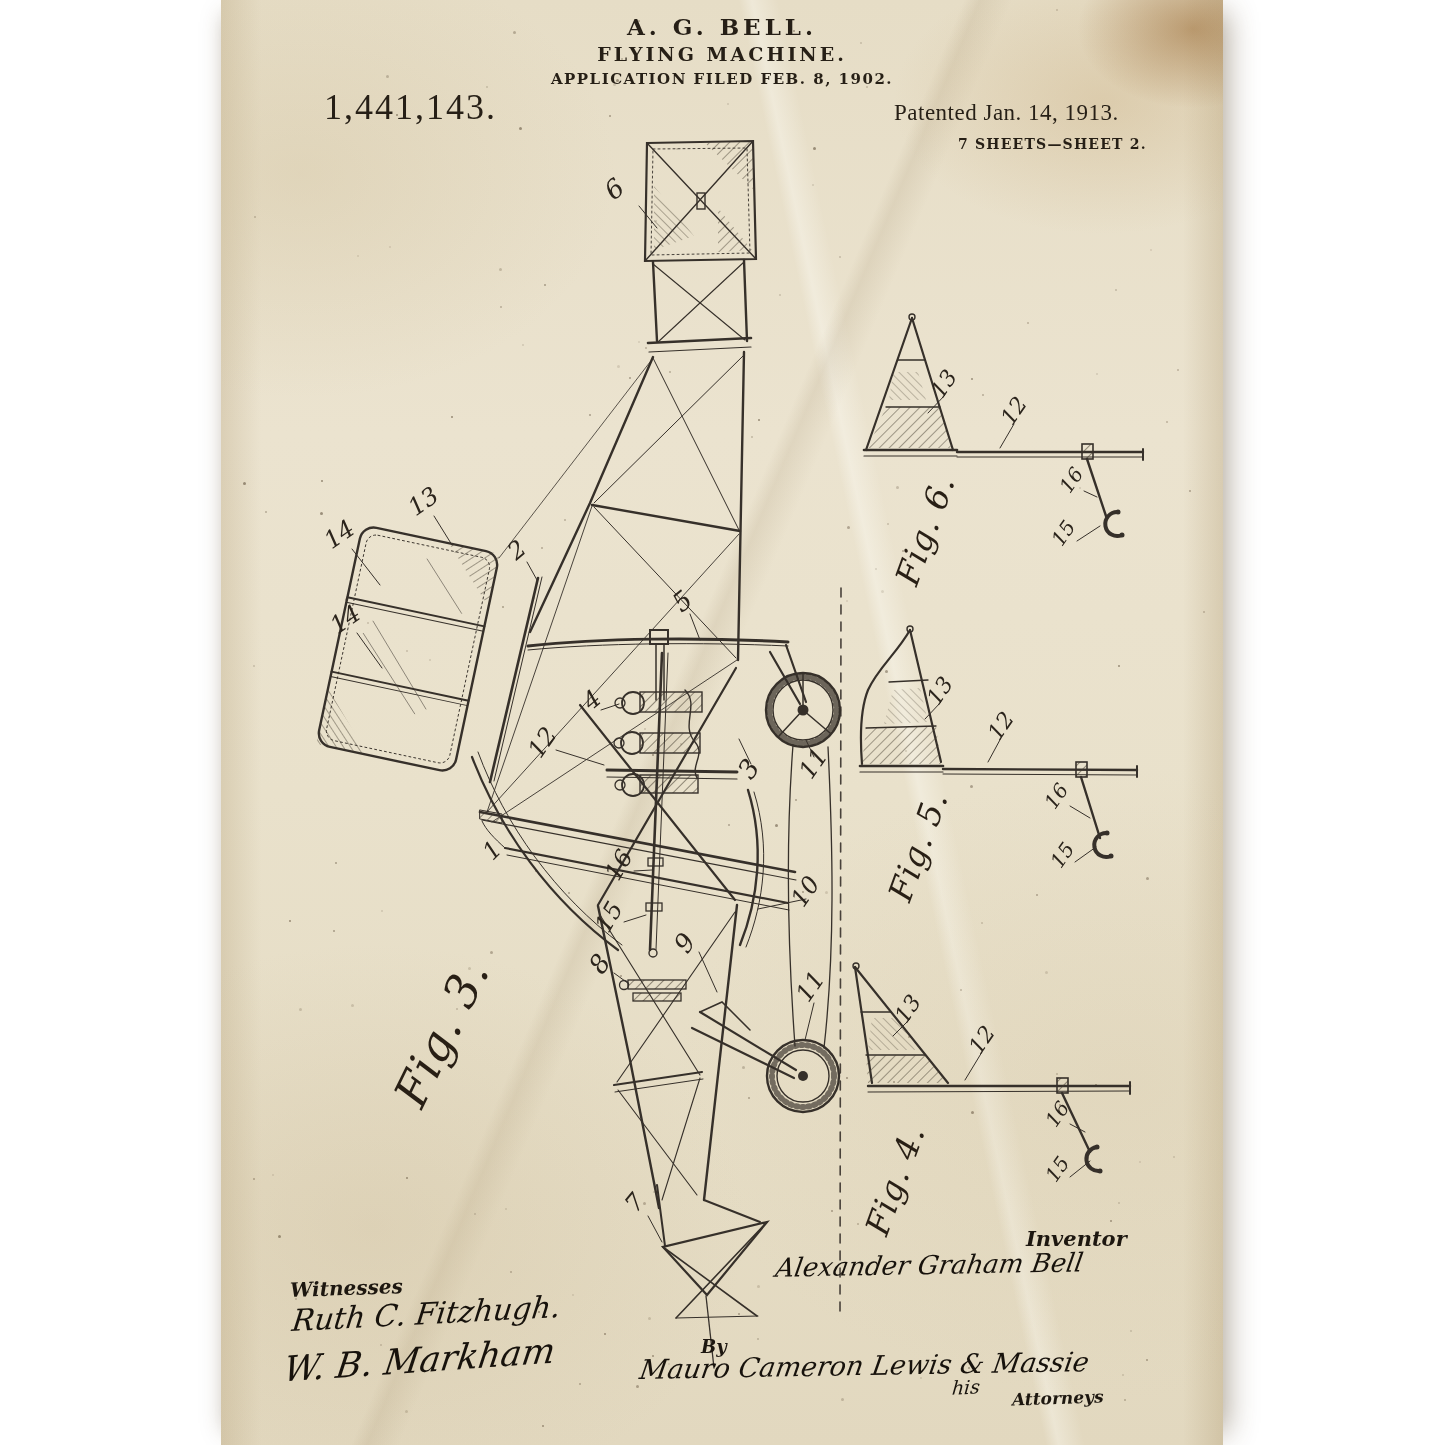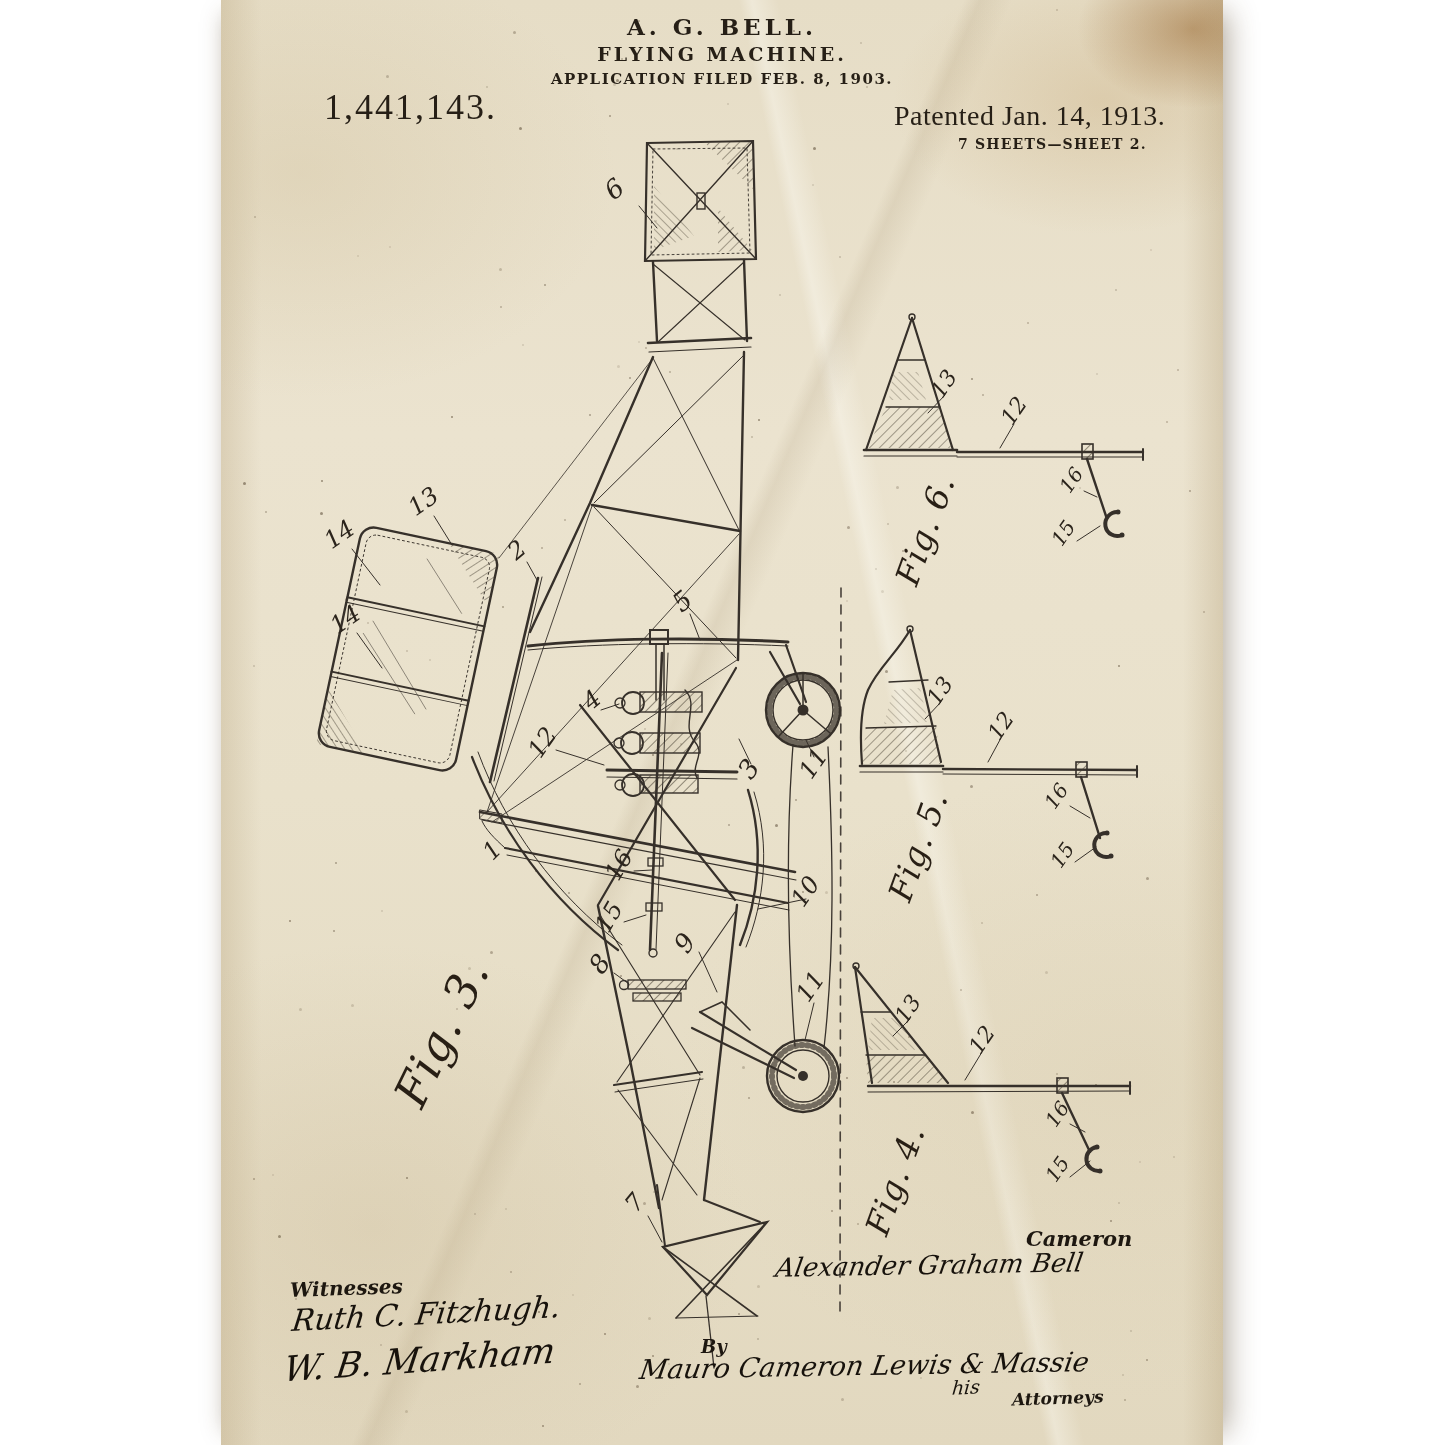--- a/index.html
+++ b/index.html
@@ -488,7 +488,7 @@
 
   <div class="t ctr bold" id="hname">A. G. BELL.</div>
   <div class="t ctr bold" id="htitle">FLYING MACHINE.</div>
-  <div class="t ctr bold" id="happ">APPLICATION FILED FEB. 8, 1903.</div>
+  <div class="t ctr bold" id="happ">APPLICATION FILED FEB. 8, 1902.</div>
   <div class="t" id="pnum">1,441,143.</div>
   <div class="t" id="pat">Patented Jan. 14, 1913.</div>
   <div class="t bold" id="sheets">7 SHEETS—SHEET 2.</div>

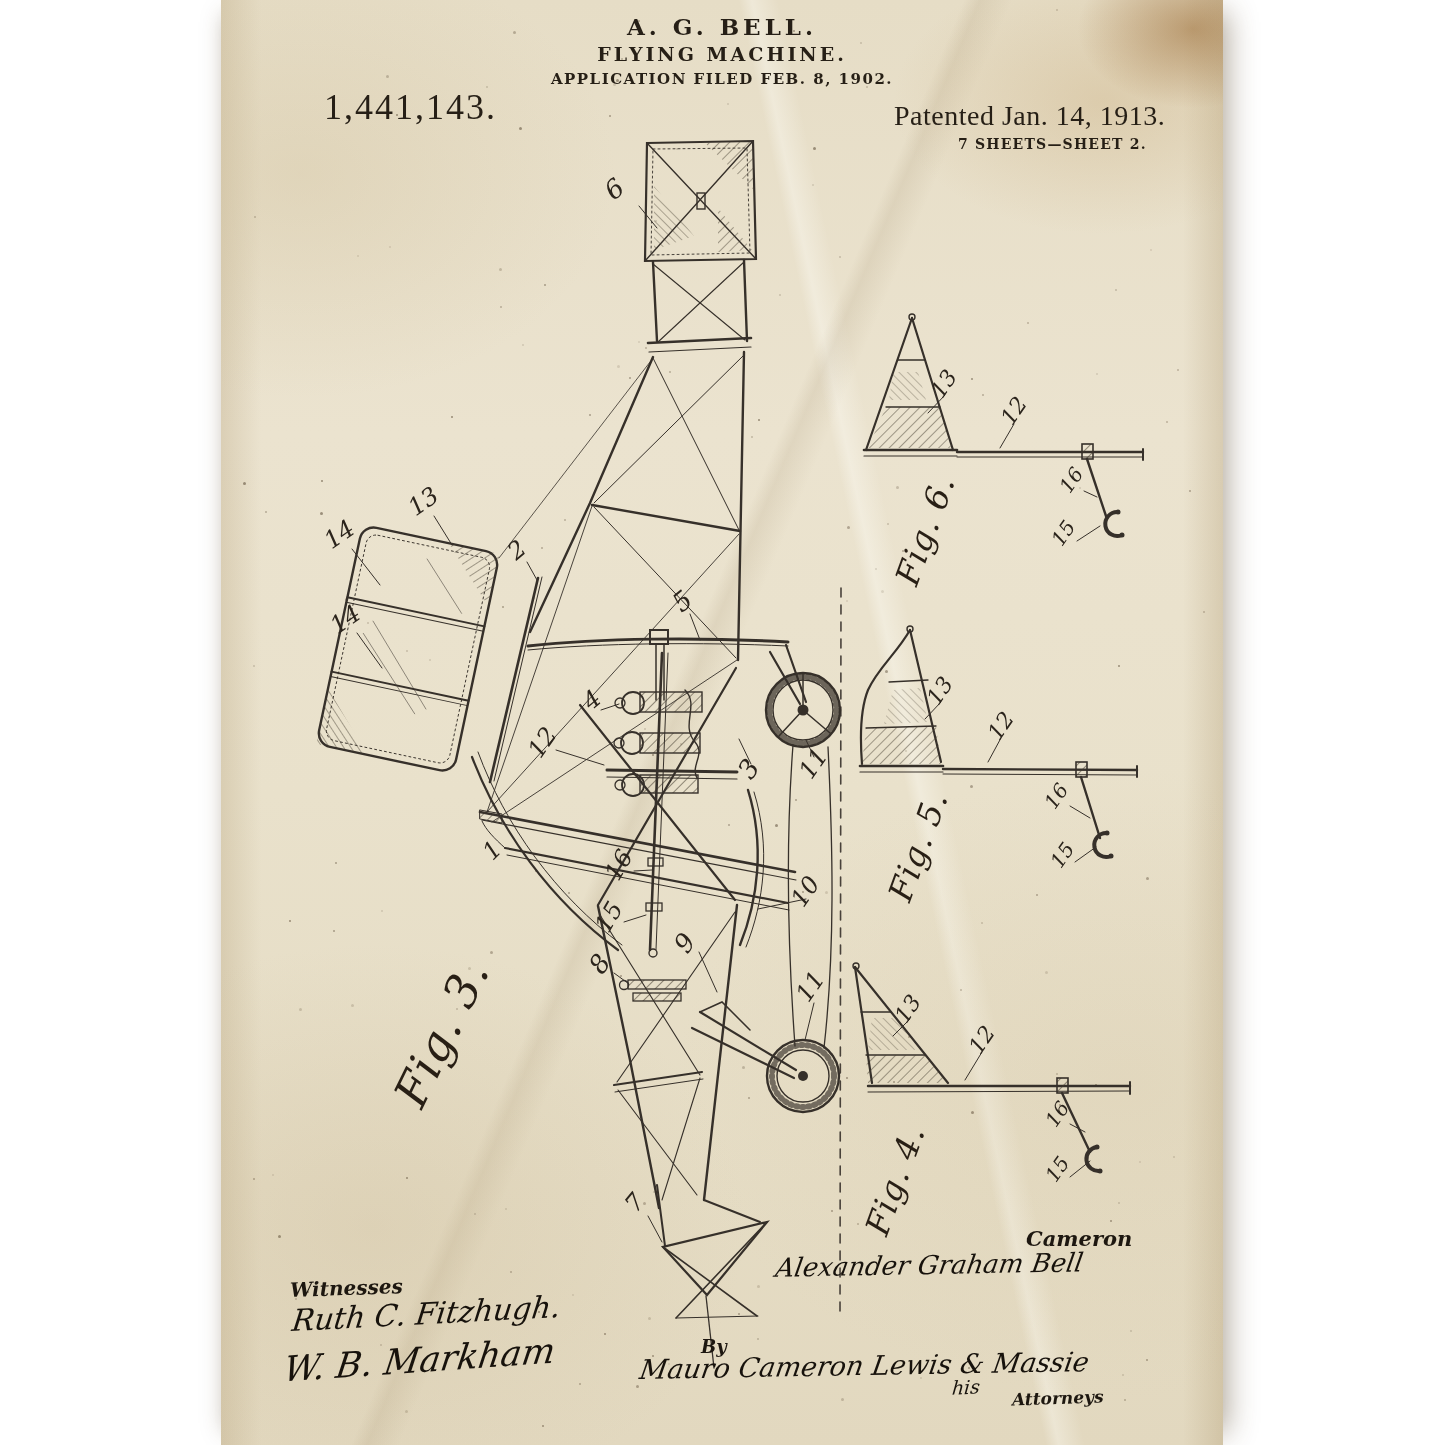--- a/index.html
+++ b/index.html
@@ -25,7 +25,7 @@
   #htitle{top:43px;font-size:19px;letter-spacing:3px;}
   #happ{top:70px;font-size:15px;letter-spacing:1.5px;}
   #pnum{left:324px;top:86px;font-size:36px;letter-spacing:2px;}
-  #pat{left:894px;top:100px;font-size:28px;letter-spacing:.5px;}
+  #pat{left:894px;top:100px;font-size:23px;letter-spacing:.5px;}
   #sheets{left:958px;top:136px;font-size:14px;letter-spacing:1.2px;}
   .script{font-family:"DejaVu Serif","Liberation Serif",serif;font-style:italic;color:#17120c;}
   .blk{font-family:"DejaVu Serif",serif;font-style:italic;font-weight:700;color:#1d1710;}

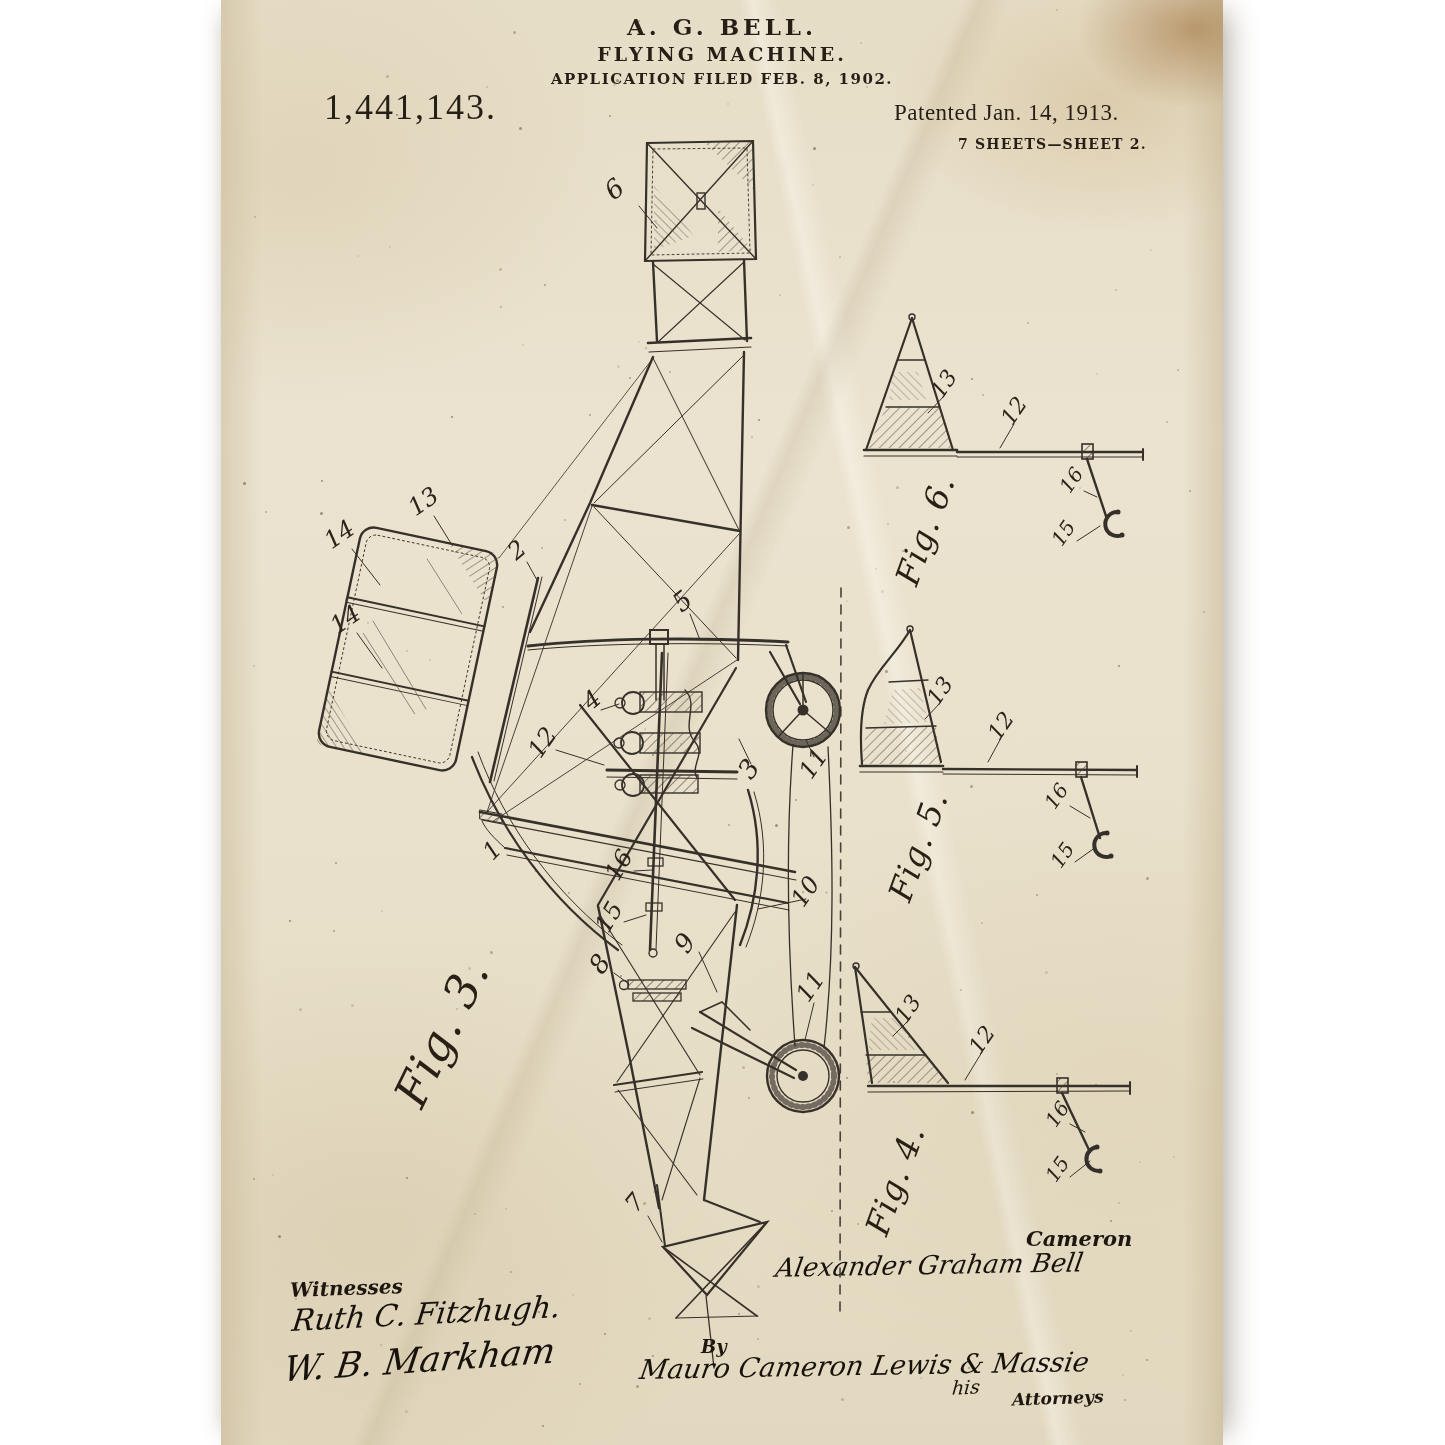--- a/index.html
+++ b/index.html
@@ -496,7 +496,7 @@
   <div class="t blk" id="witlbl">Witnesses</div>
   <div class="t script" id="wit1">Ruth C. Fitzhugh.</div>
   <div class="t script" id="wit2">W. B. Markham</div>
-  <div class="t blk" id="invlbl">Cameron</div>
+  <div class="t blk" id="invlbl">Inventor</div>
   <div class="t script" id="invsig">Alexander Graham Bell</div>
   <div class="t blk" id="bylbl">By</div>
   <div class="t script" id="attsig">Mauro Cameron Lewis &amp; Massie</div>

